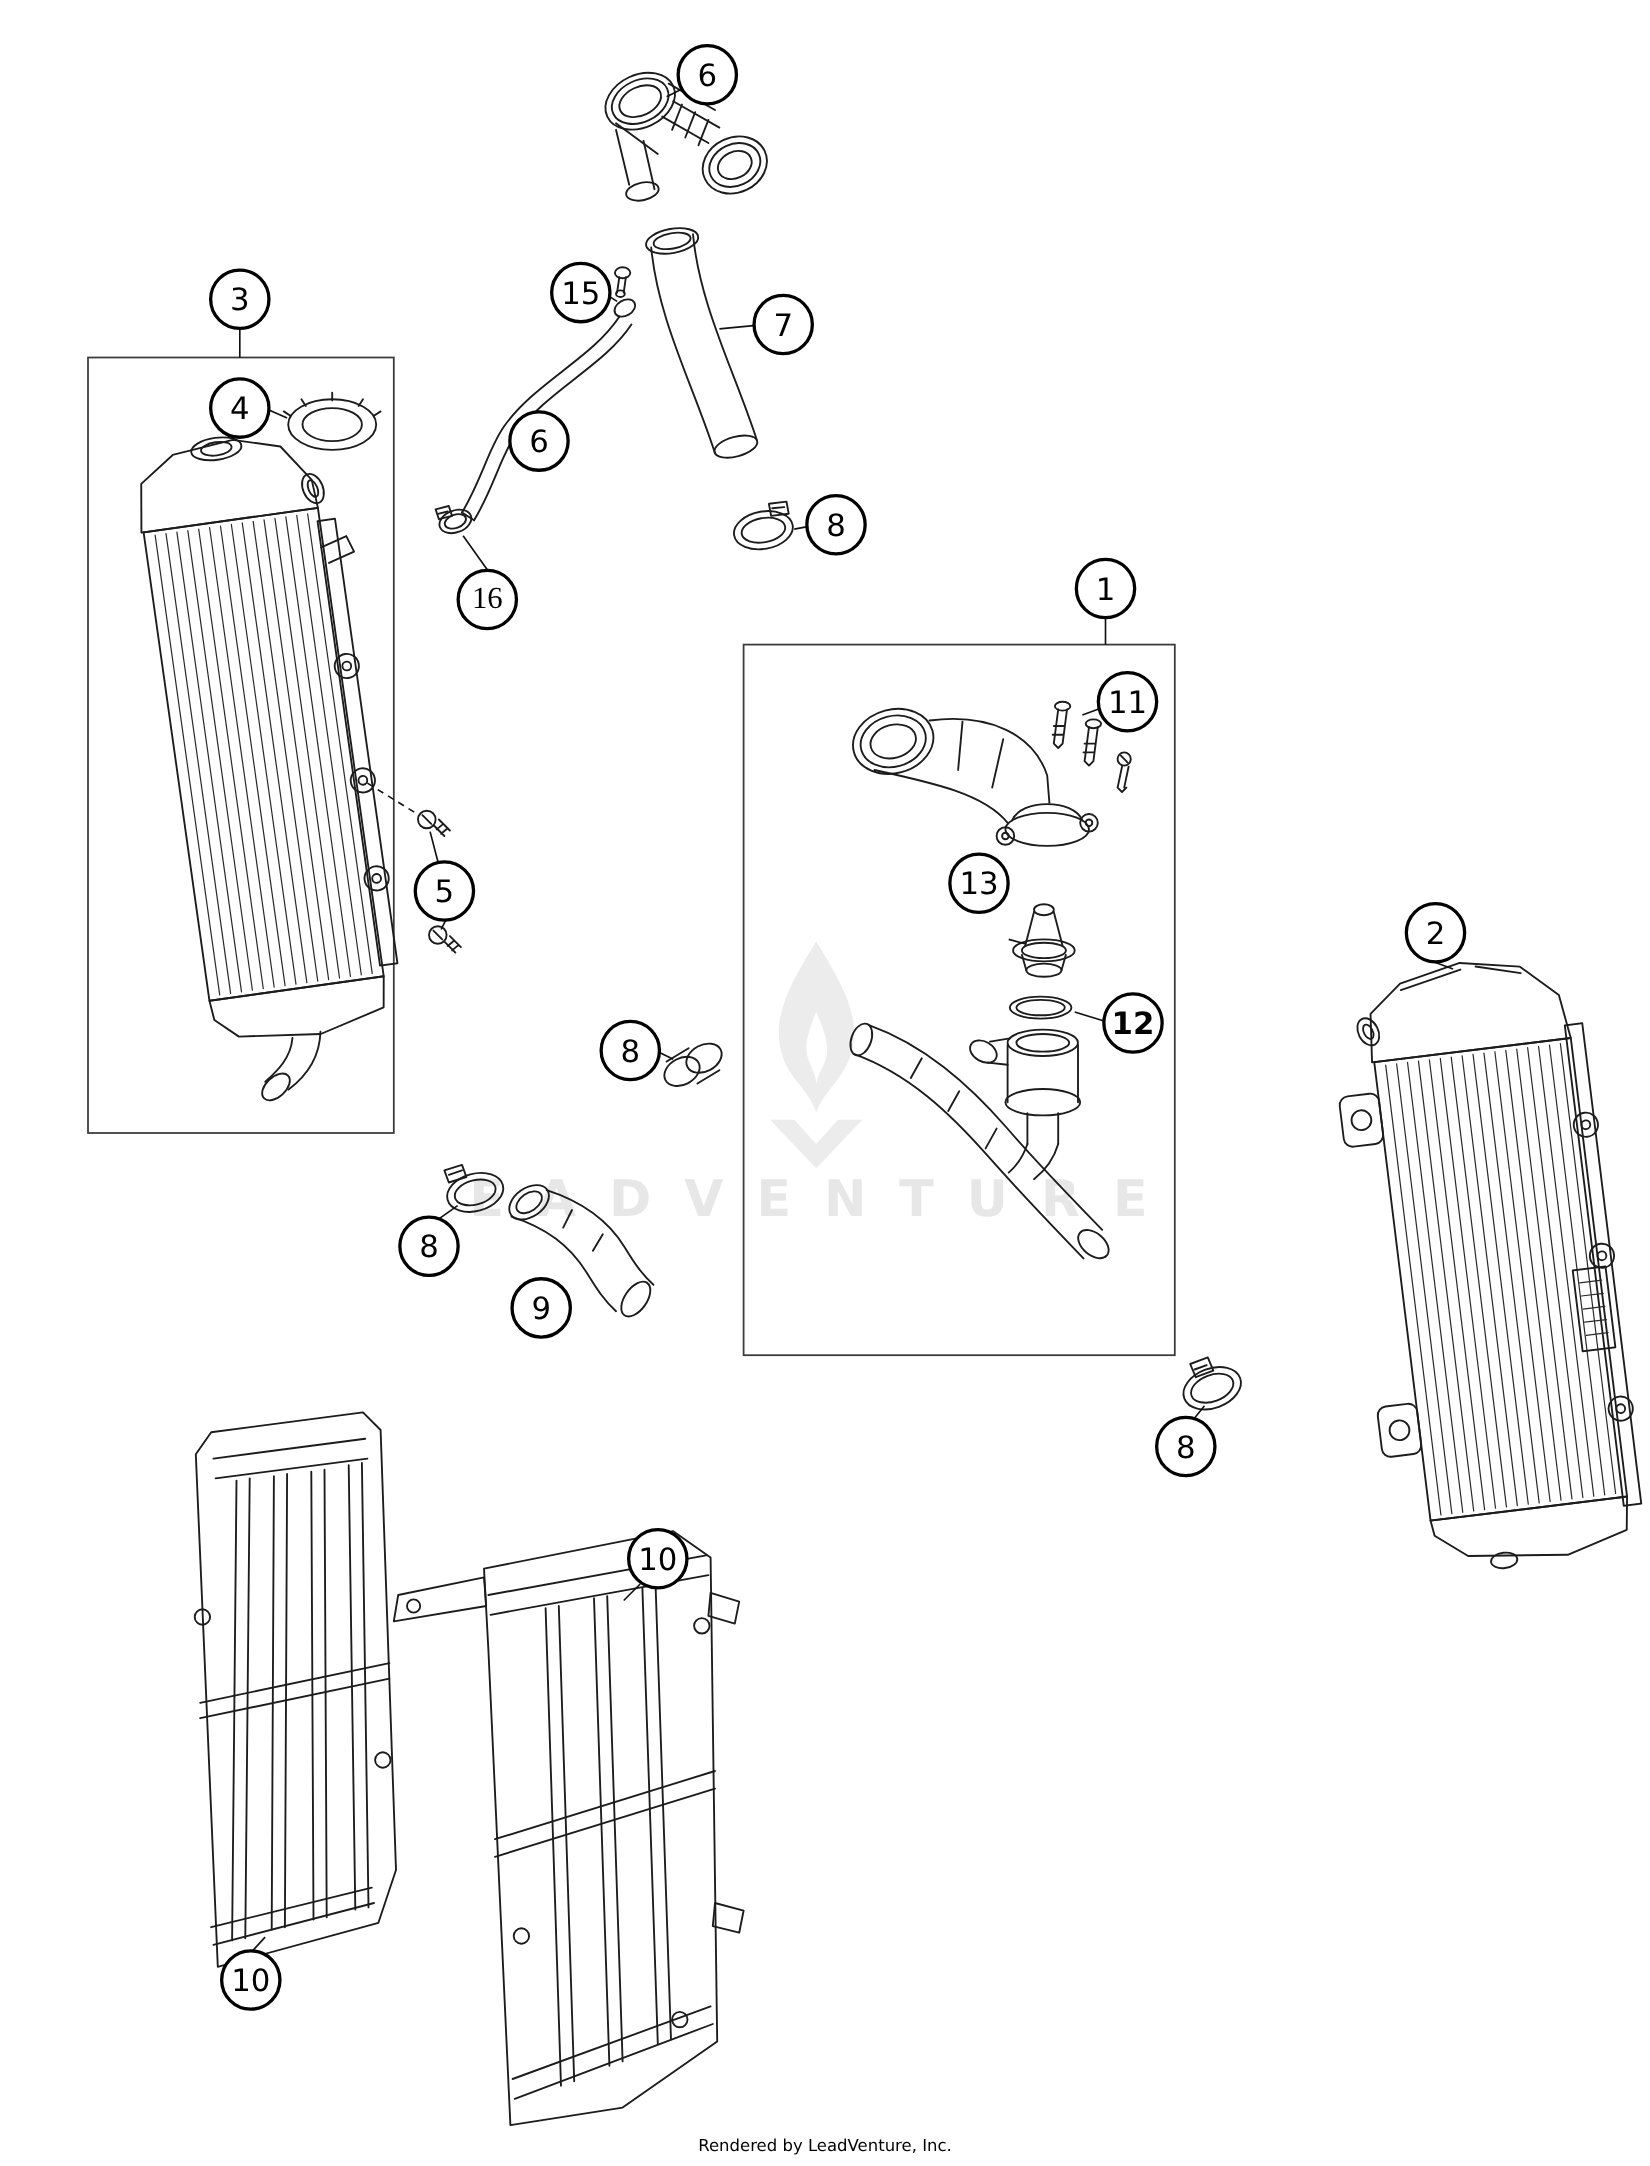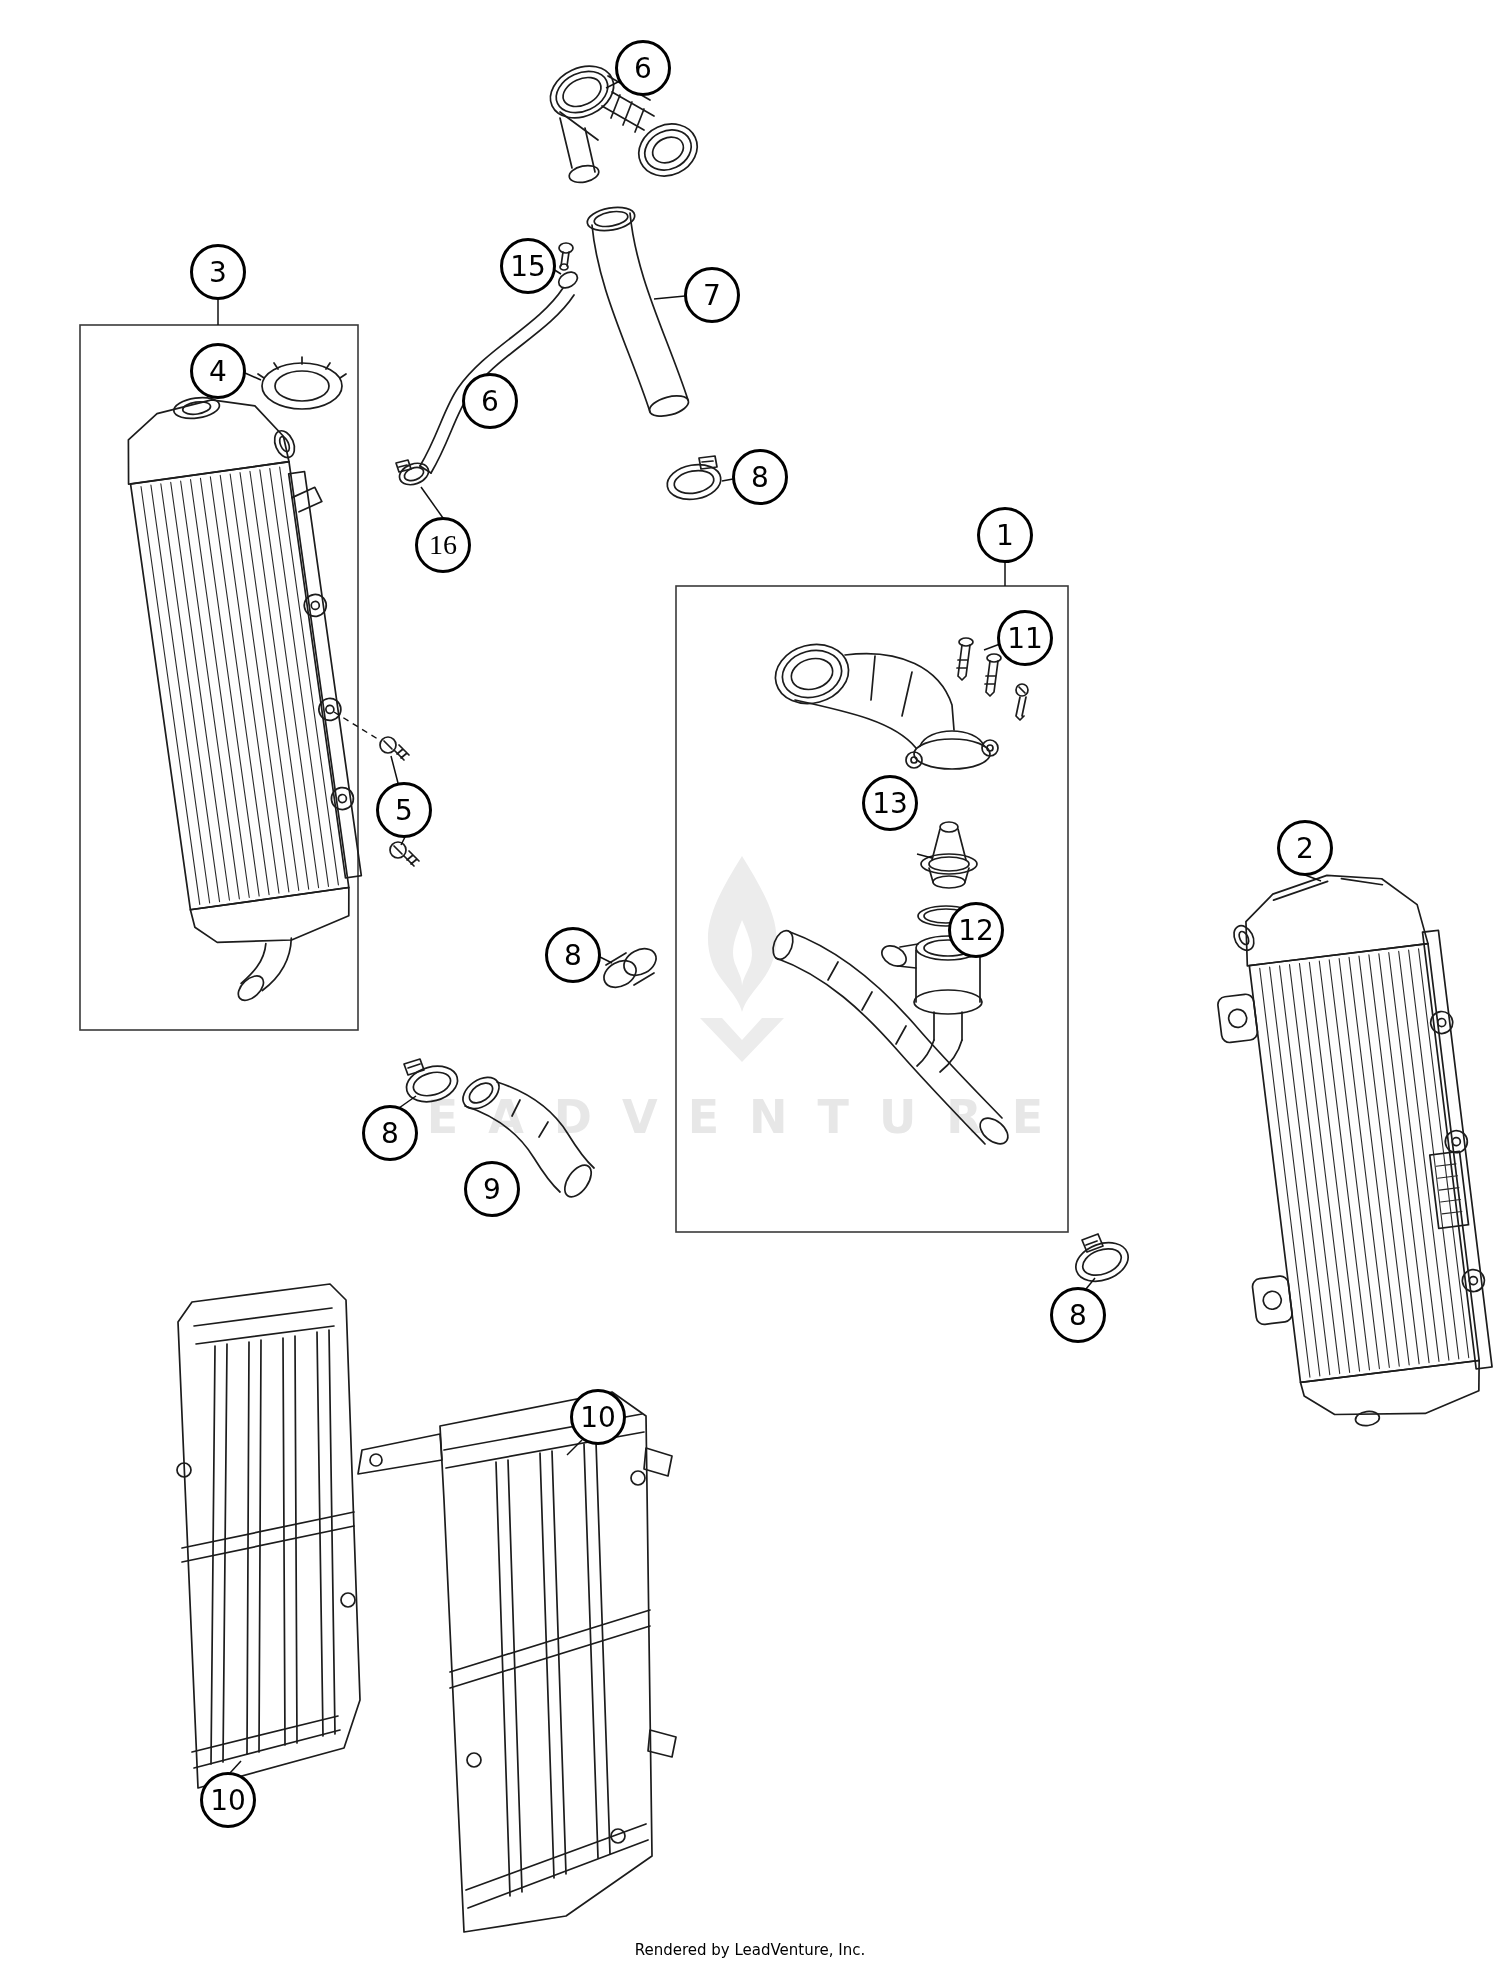--- a/index.html
+++ b/index.html
@@ -368,7 +368,7 @@
       <div class="callout" style="left: 890px; top: 803px;">
         <span>13</span>
       </div>
-      <div class="callout" style="left: 976px; top: 930px;">
+      <div class="callout" style="left: 1030px; top: 930px; font-weight: bold;">
         <span>12</span>
       </div>
       <div class="callout" style="left: 1305px; top: 848px;">

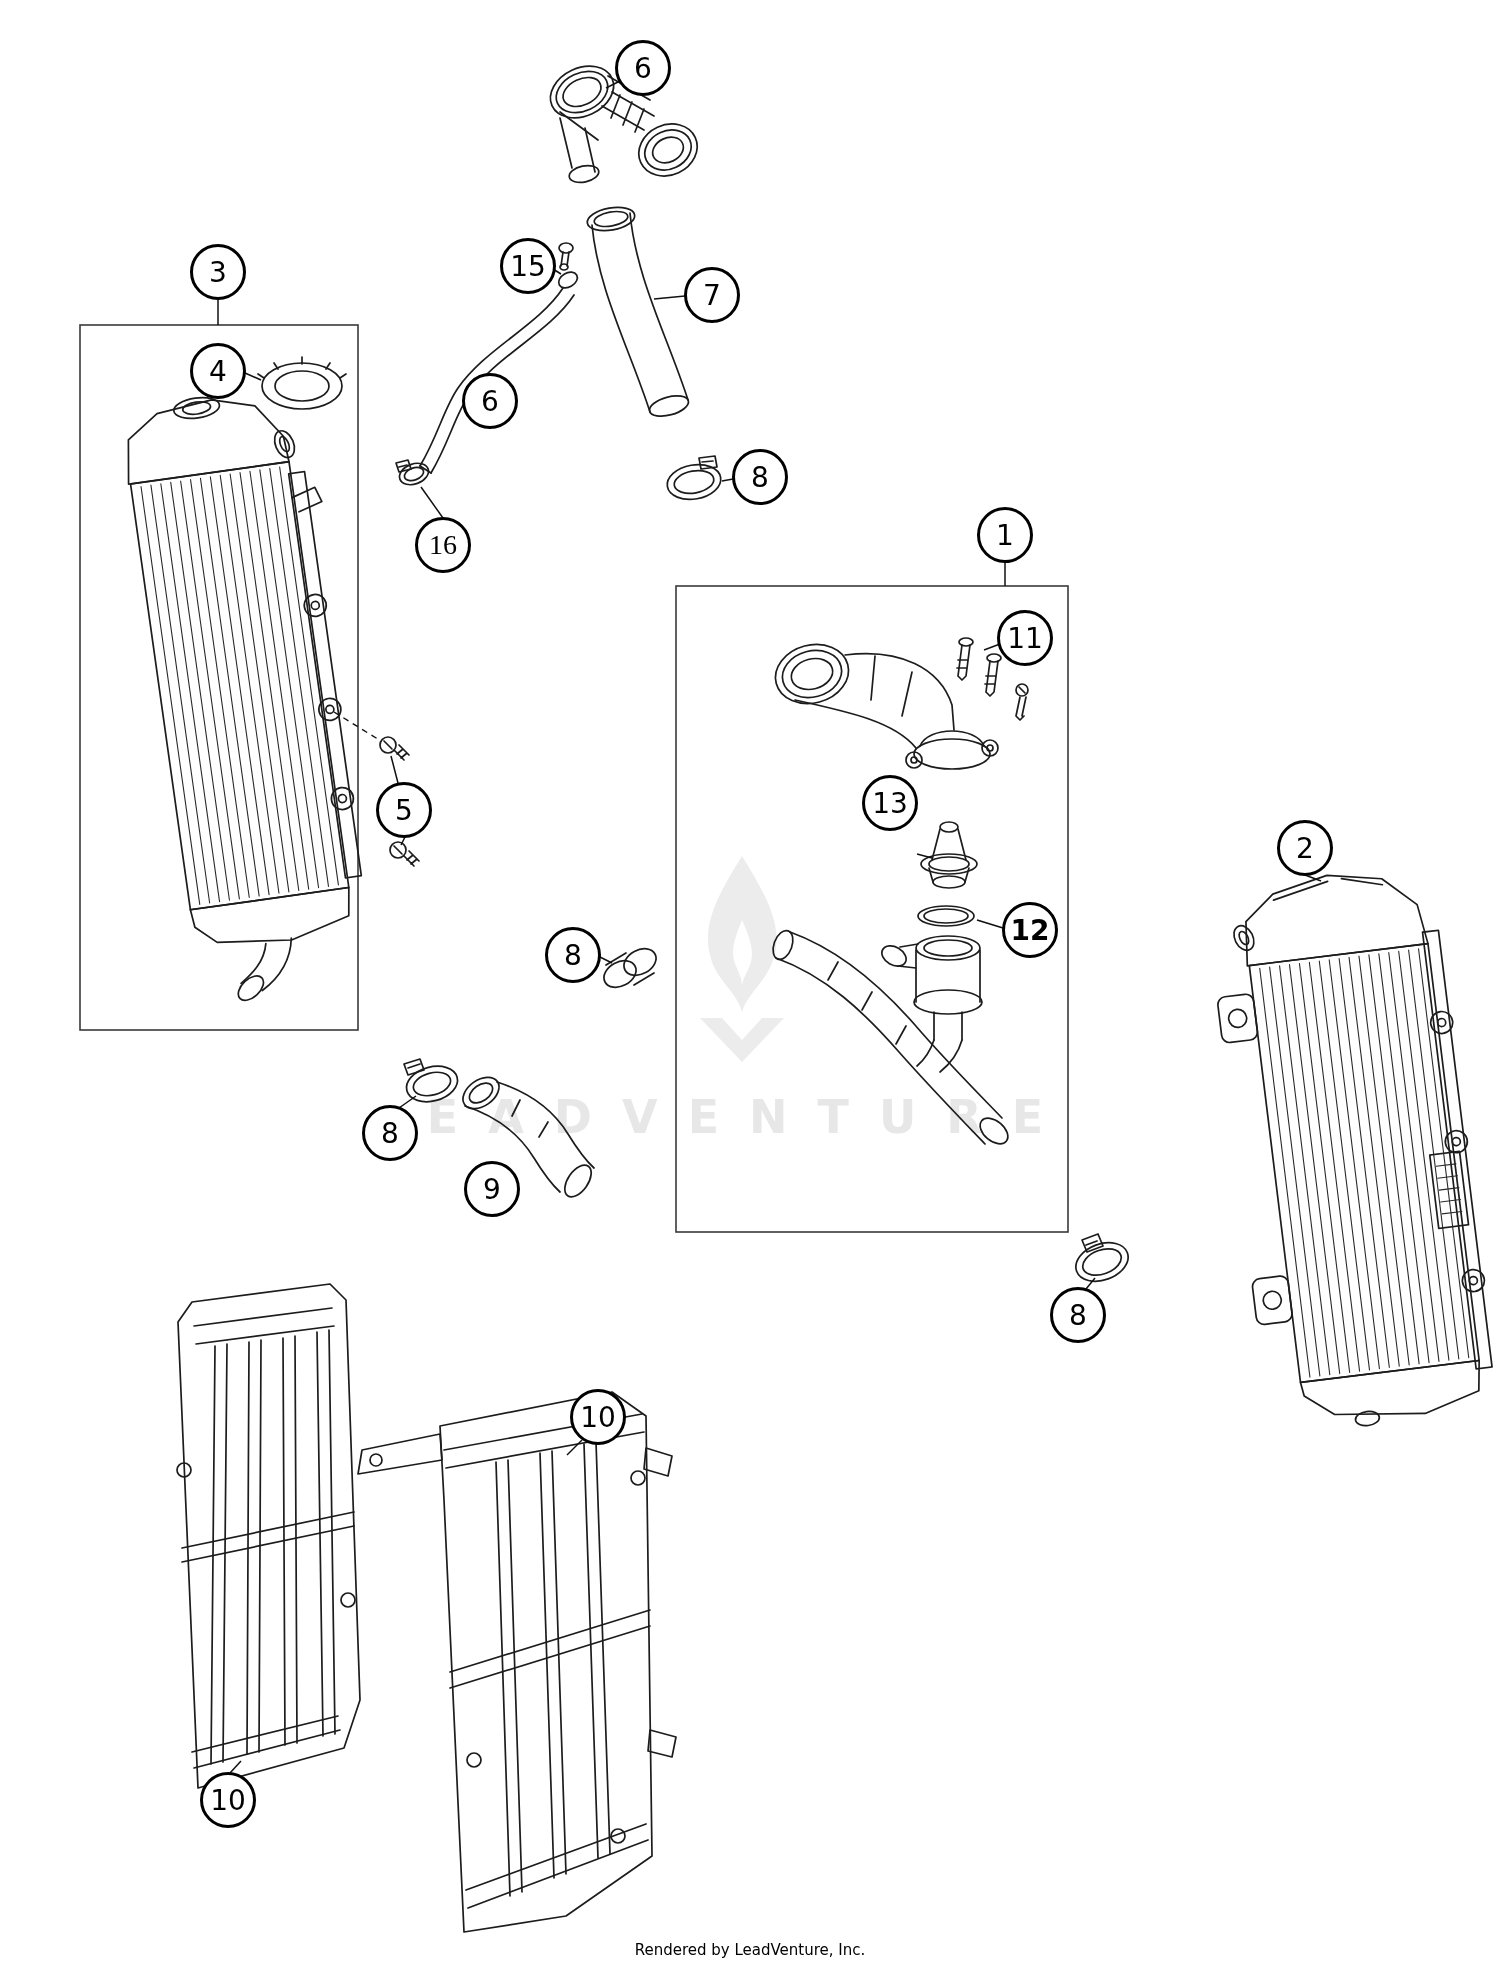--- a/index.html
+++ b/index.html
@@ -25,7 +25,6 @@
     z-index: 1;
     white-space: nowrap;
     user-select: none;
-    margin-top: 28px;
   }
   .art {
     position: absolute;

